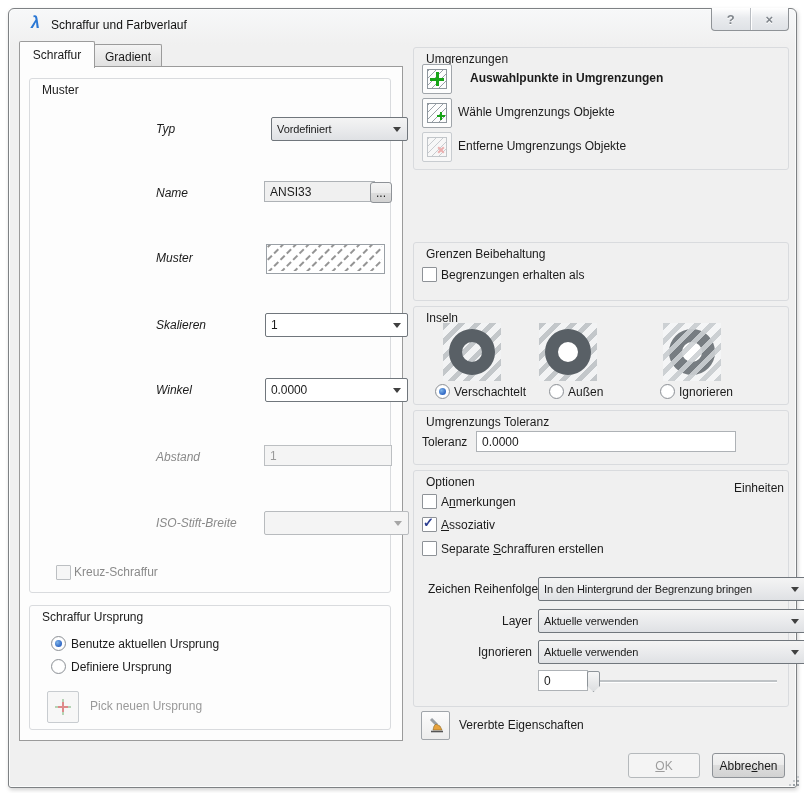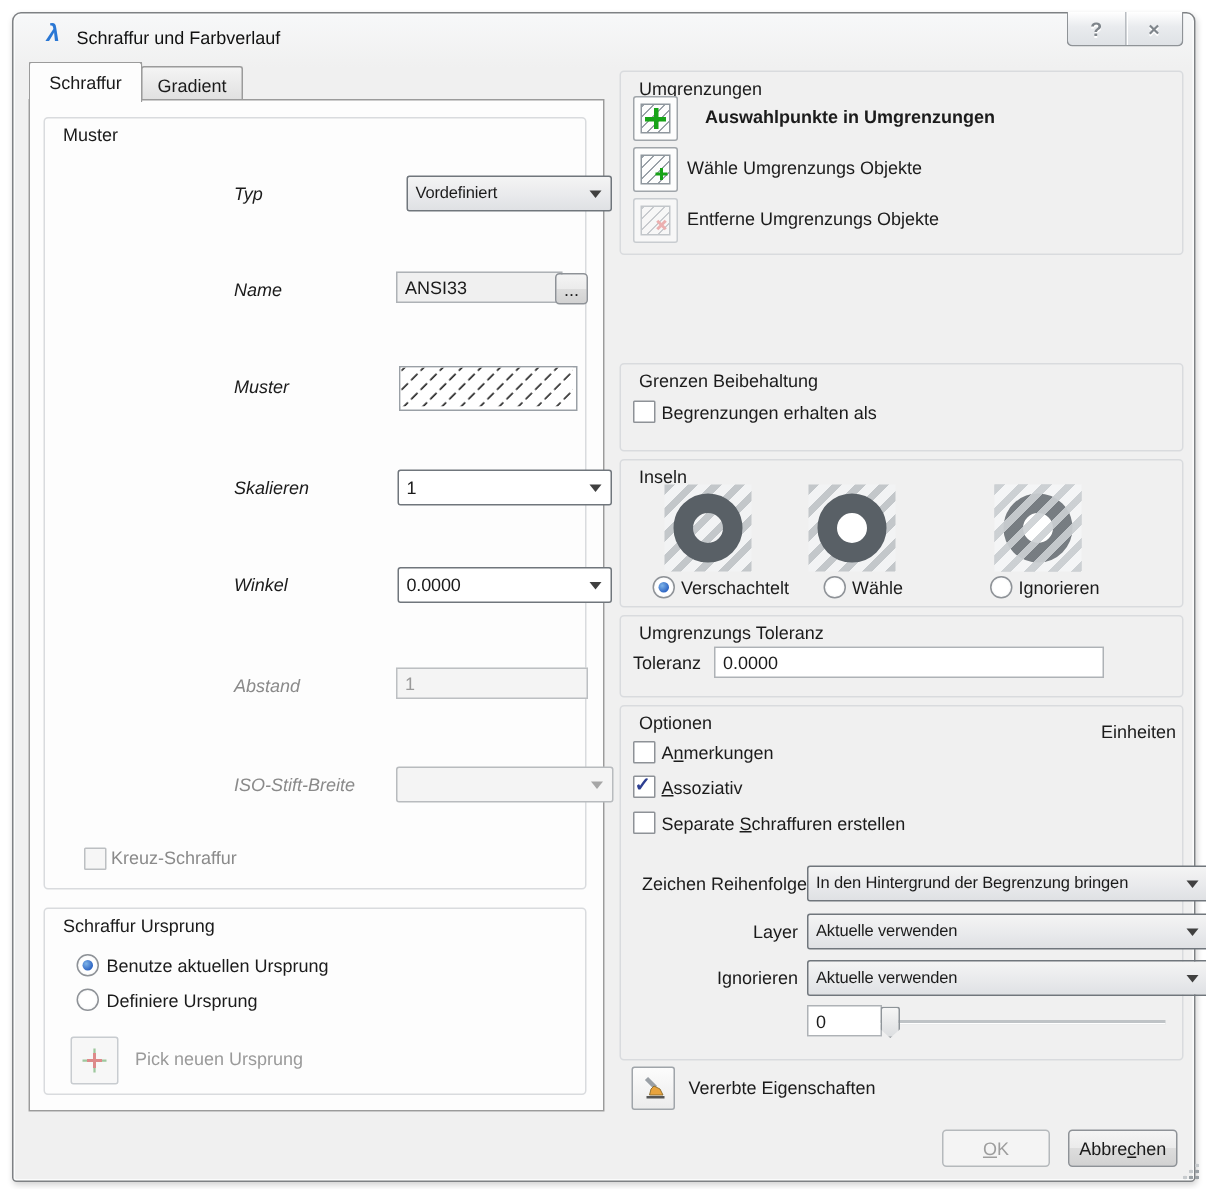--- a/index.html
+++ b/index.html
@@ -247,7 +247,7 @@
     <div class="radio on" style="left:21px;top:77px;"></div>
     <div class="lbl" style="left:40px;top:78px;">Verschachtelt</div>
     <div class="radio" style="left:135px;top:77px;"></div>
-    <div class="lbl" style="left:154px;top:78px;">Wähle</div>
+    <div class="lbl" style="left:154px;top:78px;">Außen</div>
     <div class="radio" style="left:246px;top:77px;"></div>
     <div class="lbl" style="left:265px;top:78px;">Ignorieren</div>
   </div>

